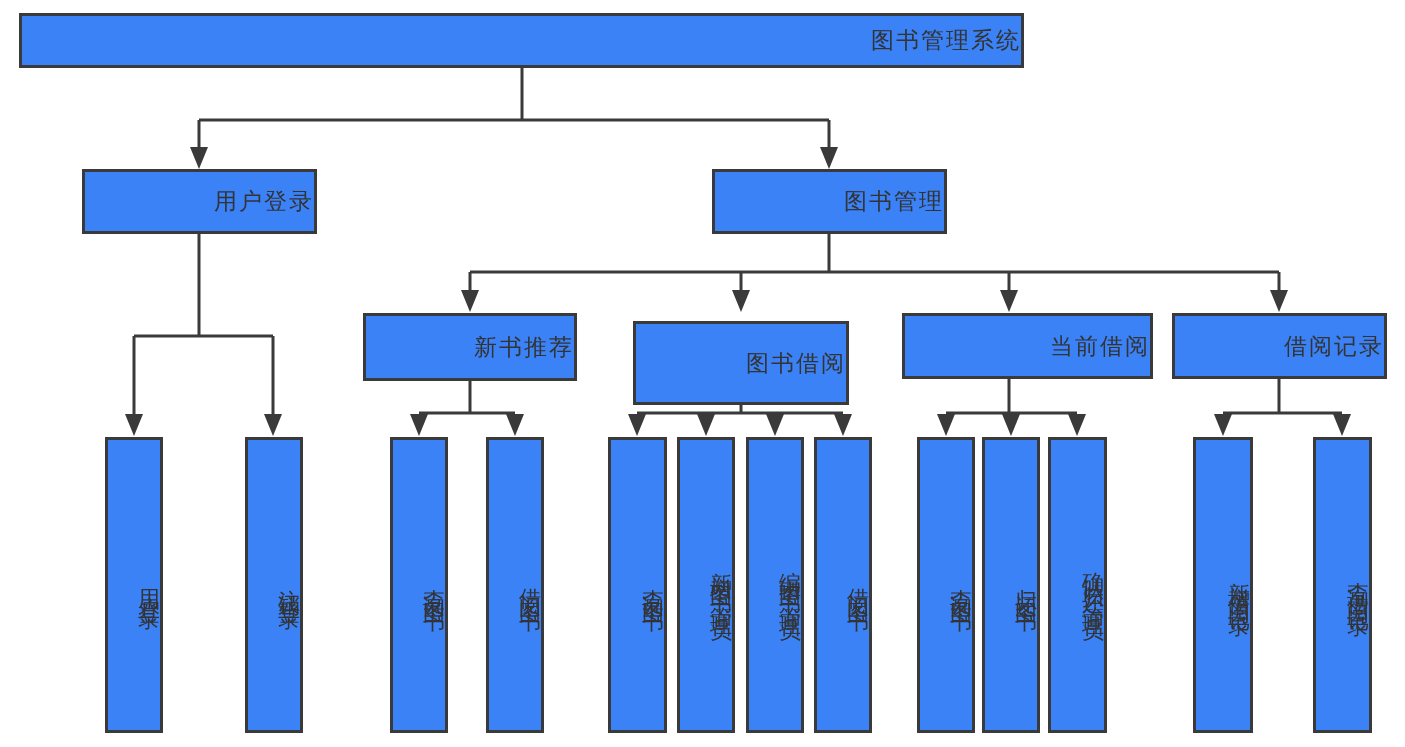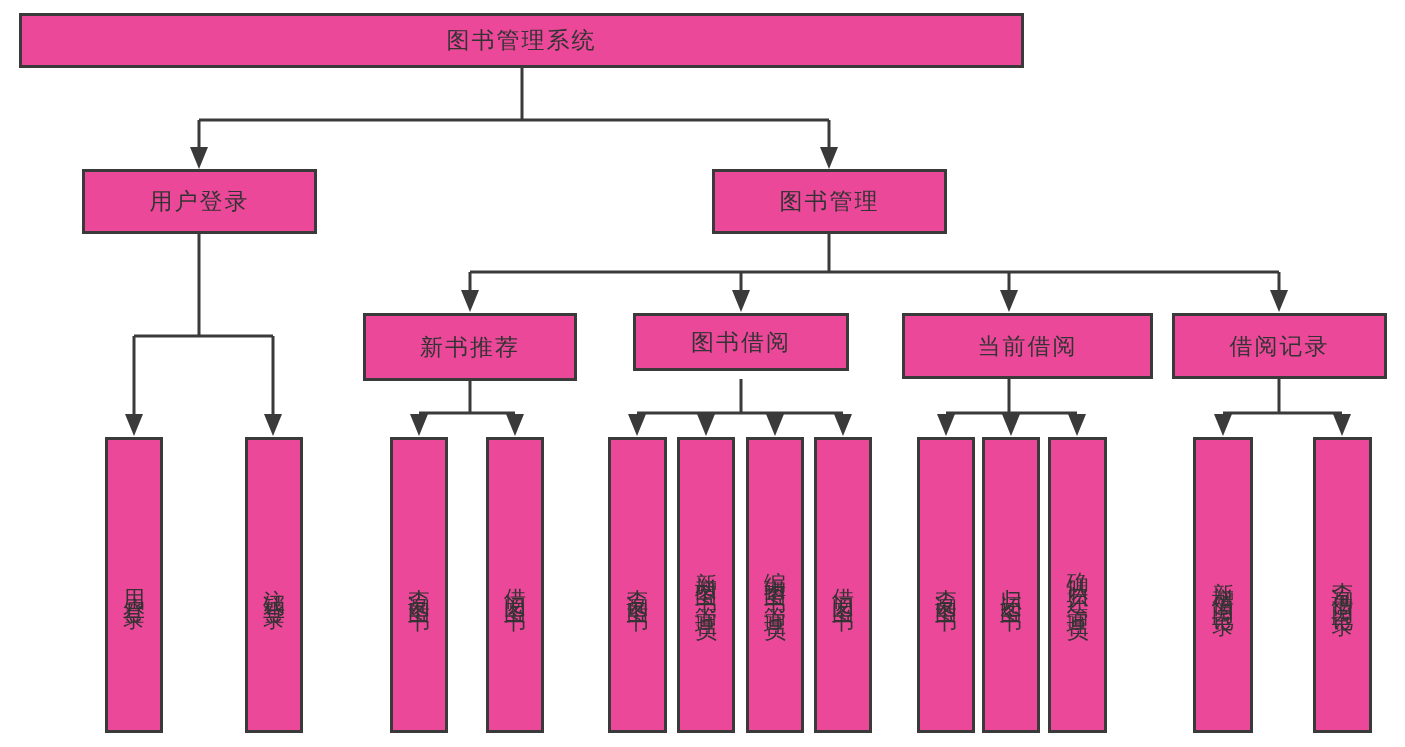--- a/index.html
+++ b/index.html
@@ -21,11 +21,11 @@
   .box {
     position: absolute;
     box-sizing: border-box;
-    background: #ec4899;
+    background: #3b82f6;
     border: 3px solid var(--color-line, #3a3a3a);
     display: flex;
     align-items: center;
-    justify-content: center;
+    justify-content: flex-end;
   }
   .hl {
     font-size: 23px;

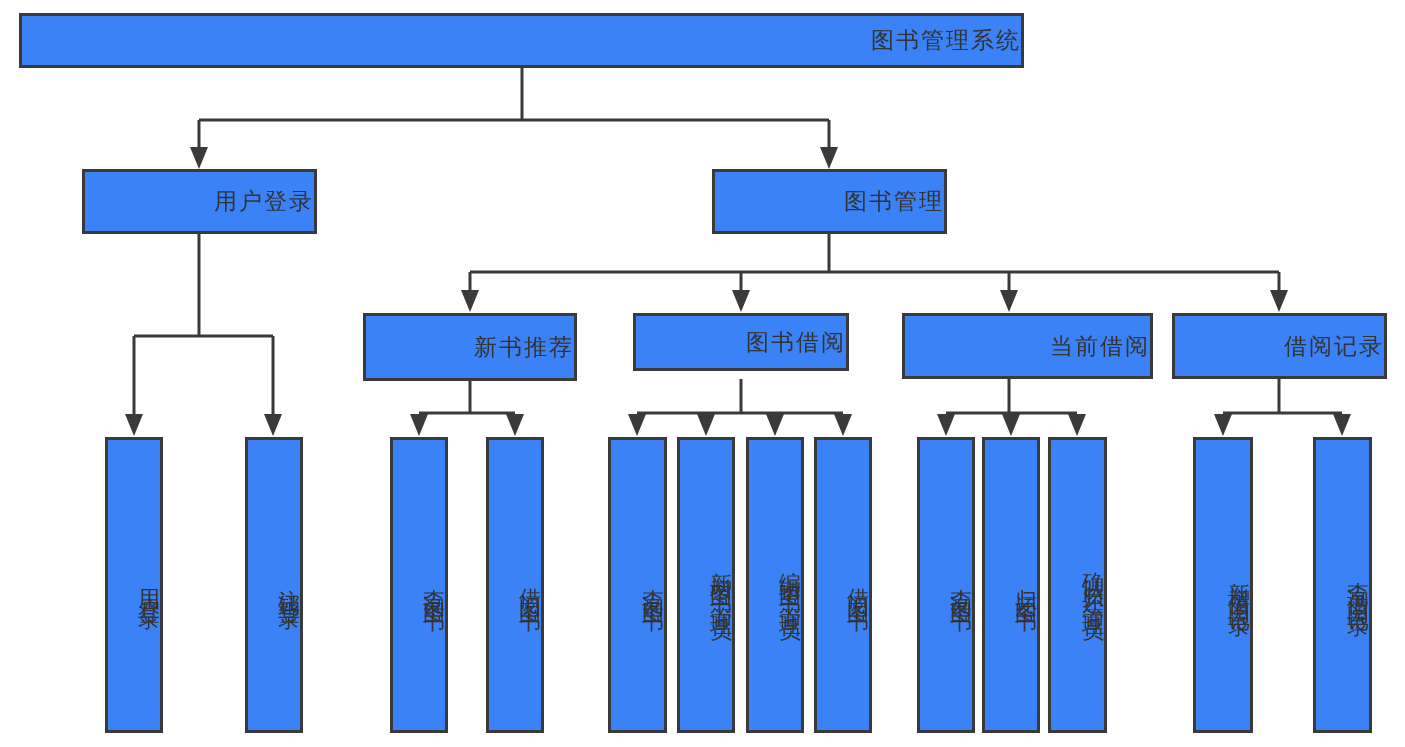--- a/index.html
+++ b/index.html
@@ -113,7 +113,7 @@
   <div class="box" style="left:363px;top:313px;width:214px;height:68px">
     <span class="hl">新书推荐</span>
   </div>
-  <div class="box" style="left:633px;top:313px;width:216px;height:58px">
+  <div class="box" style="left:633px;top:321px;width:216px;height:84px">
     <span class="hl">图书借阅</span>
   </div>
   <div class="box" style="left:902px;top:313px;width:251px;height:66px">

